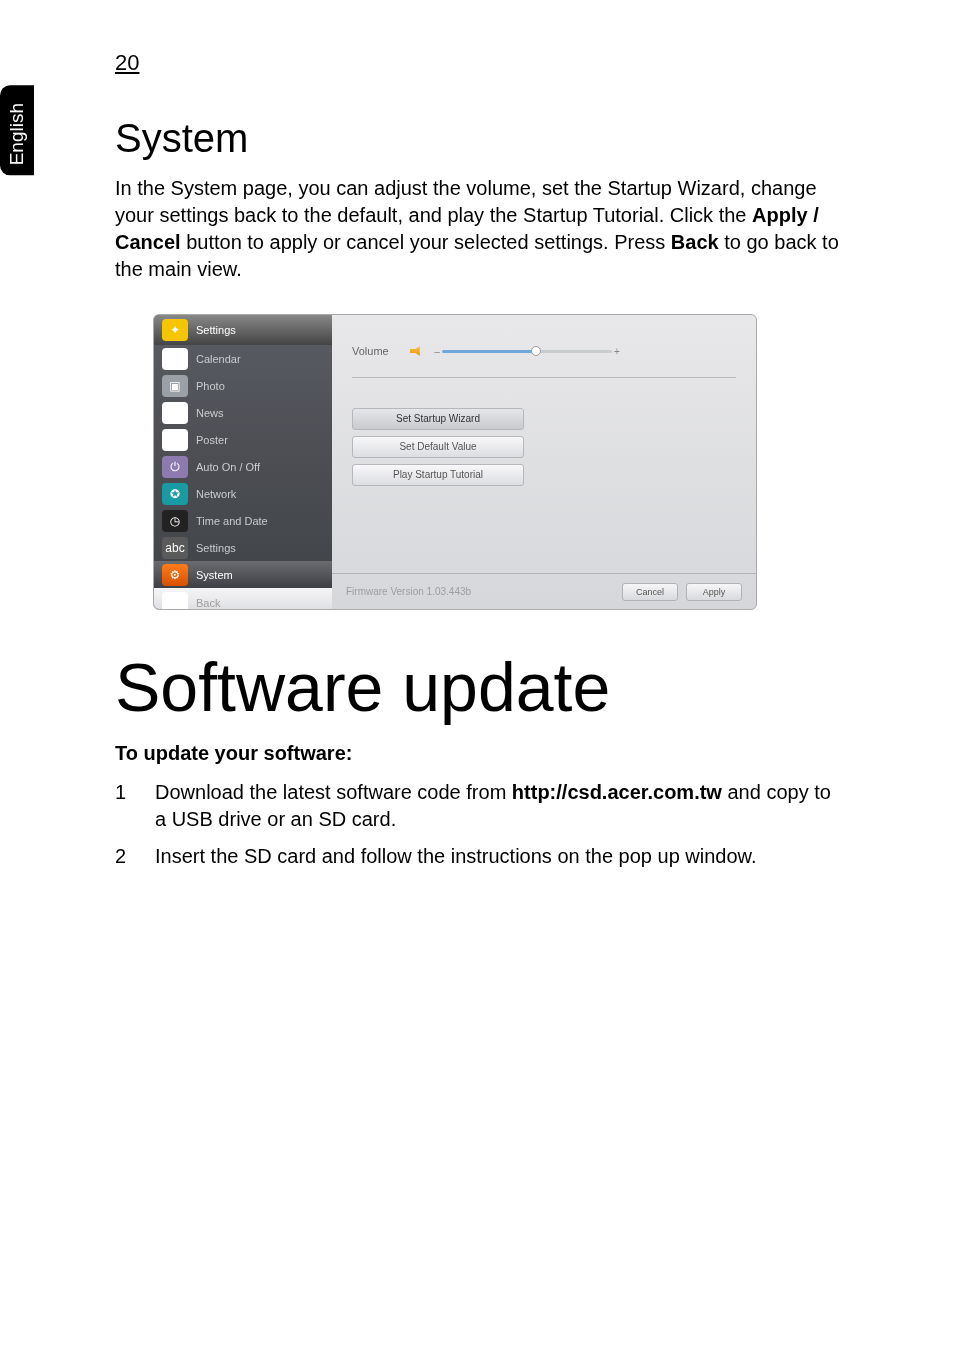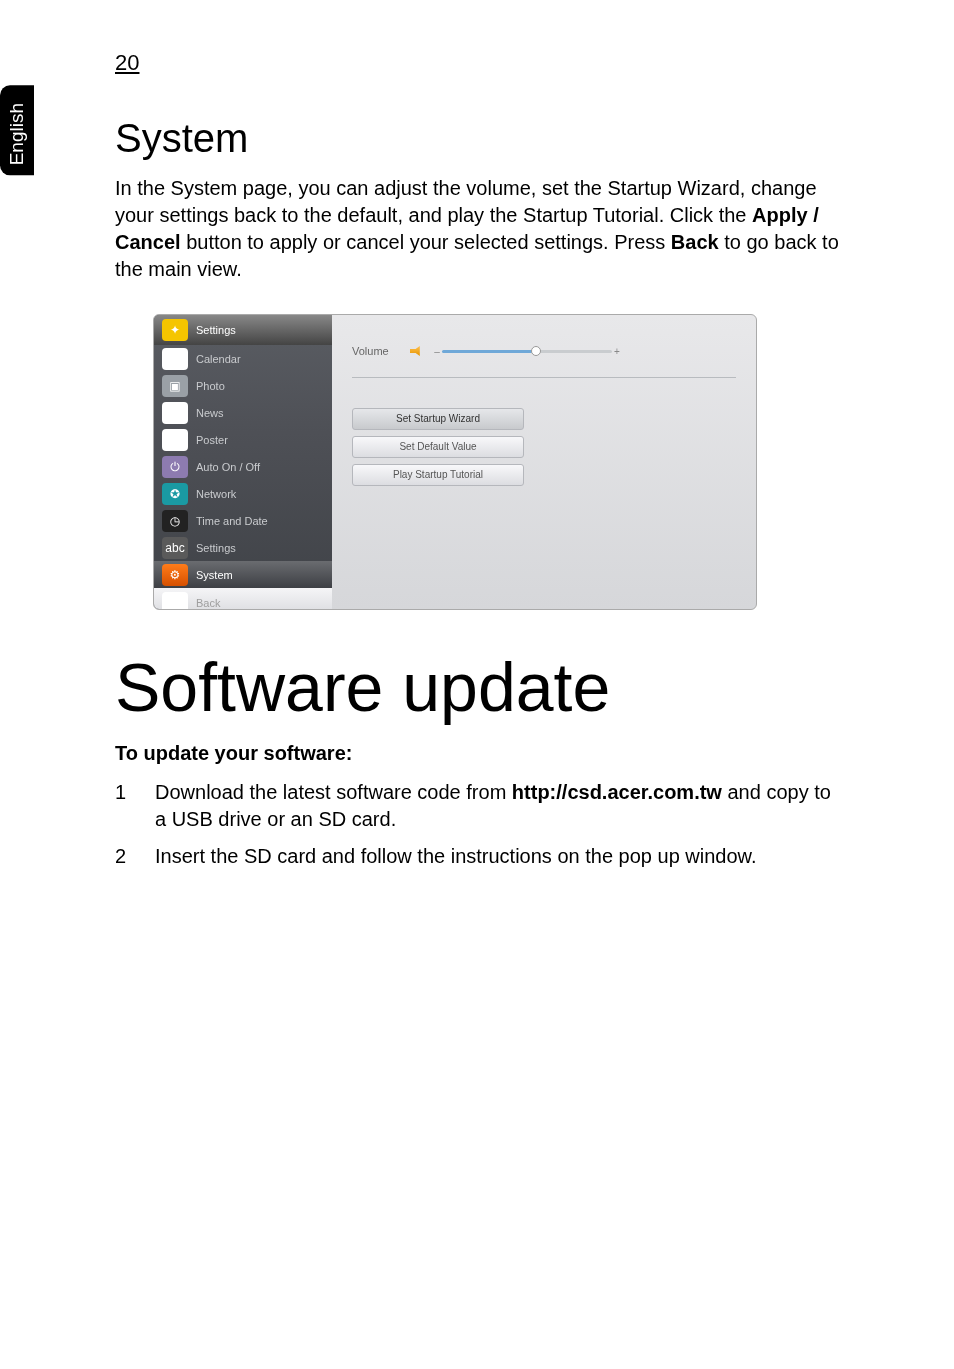--- a/index.html
+++ b/index.html
@@ -281,6 +281,11 @@
       <div class="btn-wide">Set Default Value</div>
       <div class="btn-wide">Play Startup Tutorial</div>
 
+      <div class="footer-row">
+        <span class="fw">Firmware Version  1.03.443b</span>
+        <div class="btn-sm">Cancel</div>
+        <div class="btn-sm">Apply</div>
+      </div>
     </div>
   </div>
 

